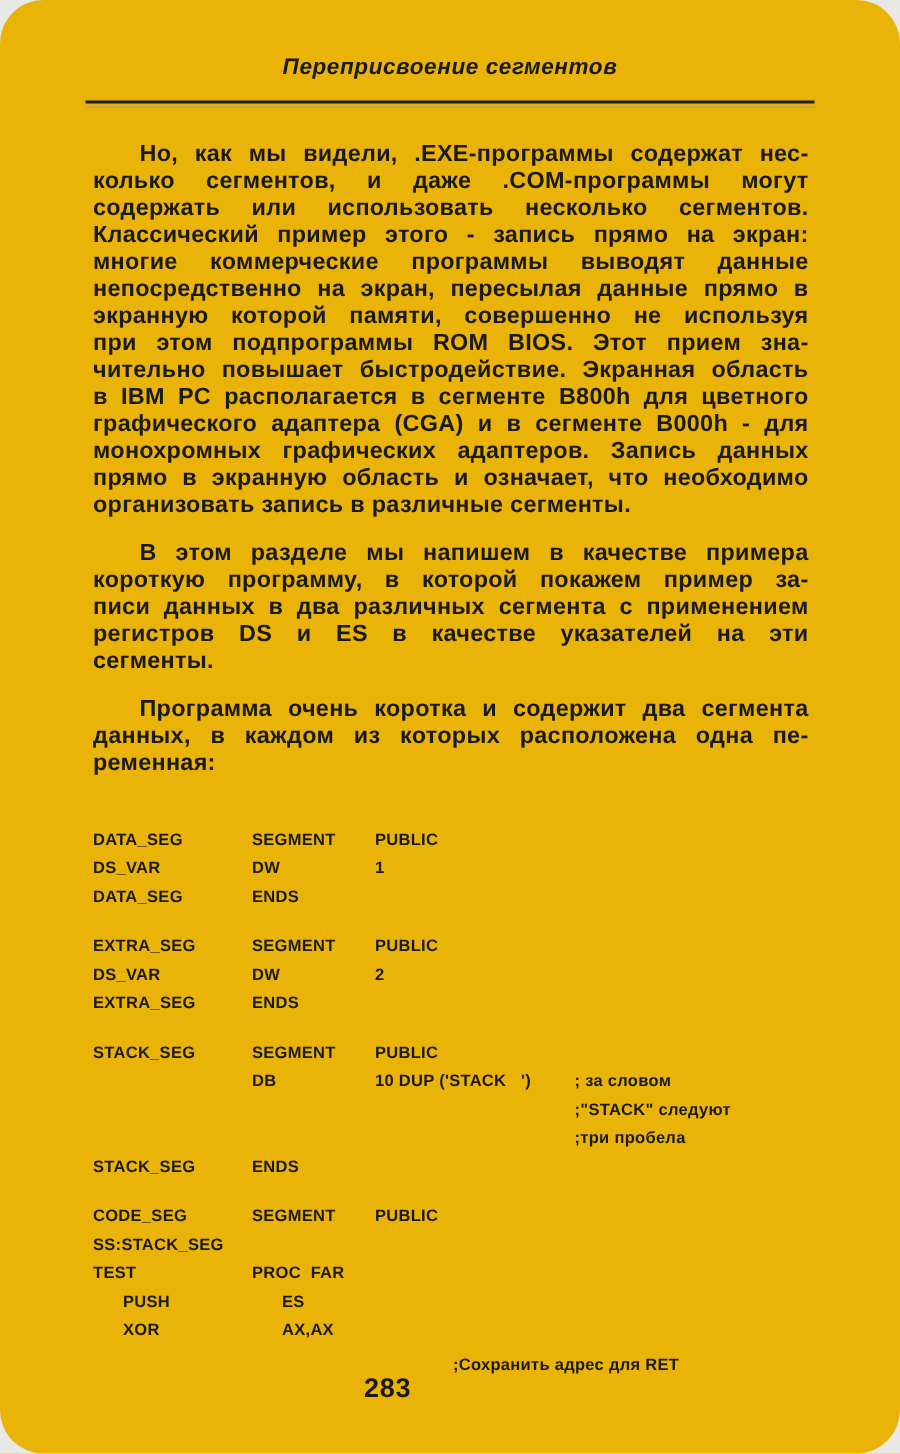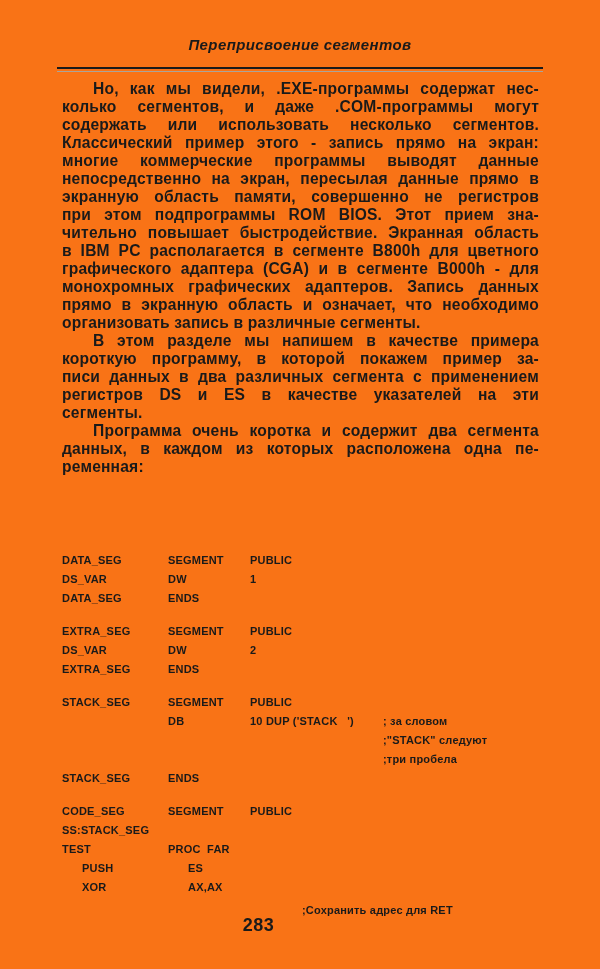--- a/index.html
+++ b/index.html
@@ -7,11 +7,12 @@
     position:relative;
     width:600px;height:969px;
     margin:0 auto;
-    background:#f97316;
+    background:#eab308;
     font-family:"Liberation Sans",sans-serif;
     font-weight:700;
     color:#1a1a1a;
     overflow:hidden;
+    border-radius:29px;
   }
   .running-head{
     position:absolute;top:36px;left:60px;width:480px;

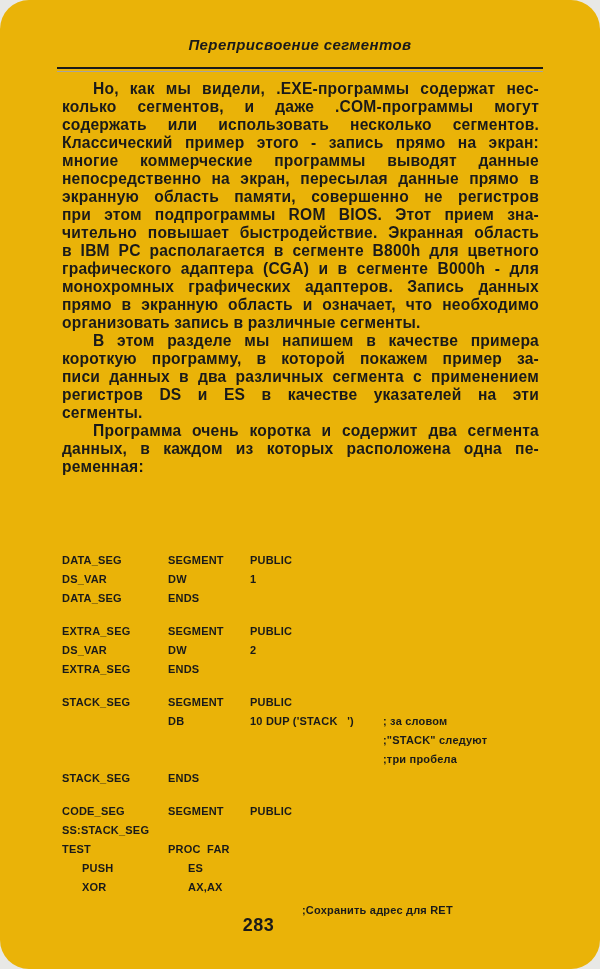--- a/index.html
+++ b/index.html
@@ -40,7 +40,7 @@
     -moz-text-align-last:left;
     text-align-last:left;
   }
-  .para.indent .line:first-child{text-indent:31px;}
+  .para.indent .line:first-child{text-indent:31px;margin-top:14px;}
   .code-listing{
     position:absolute;top:551px;left:62px;width:512px;
     font-size:11px;line-height:19px;

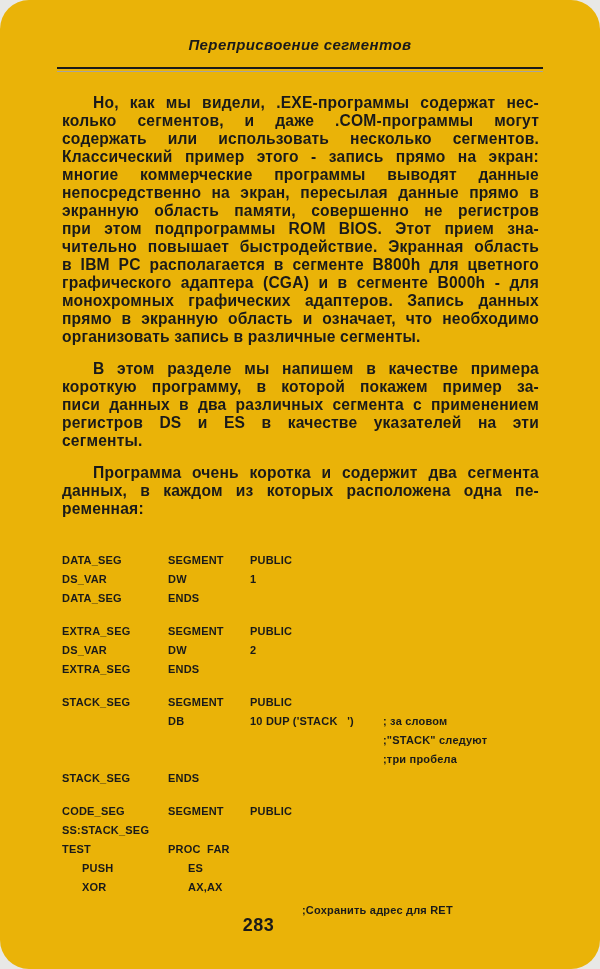--- a/index.html
+++ b/index.html
@@ -82,7 +82,7 @@
         <div class="line">Классический пример этого - запись прямо на экран:</div>
         <div class="line">многие коммерческие программы выводят данные</div>
         <div class="line">непосредственно на экран, пересылая данные прямо в</div>
-        <div class="line">экранную область памяти, совершенно не регистров</div>
+        <div class="line">экранную которой памяти, совершенно не используя</div>
         <div class="line">при этом подпрограммы ROM BIOS. Этот прием зна-</div>
         <div class="line">чительно повышает быстродействие. Экранная область</div>
         <div class="line">в IBM PC располагается в сегменте B800h для цветного</div>

